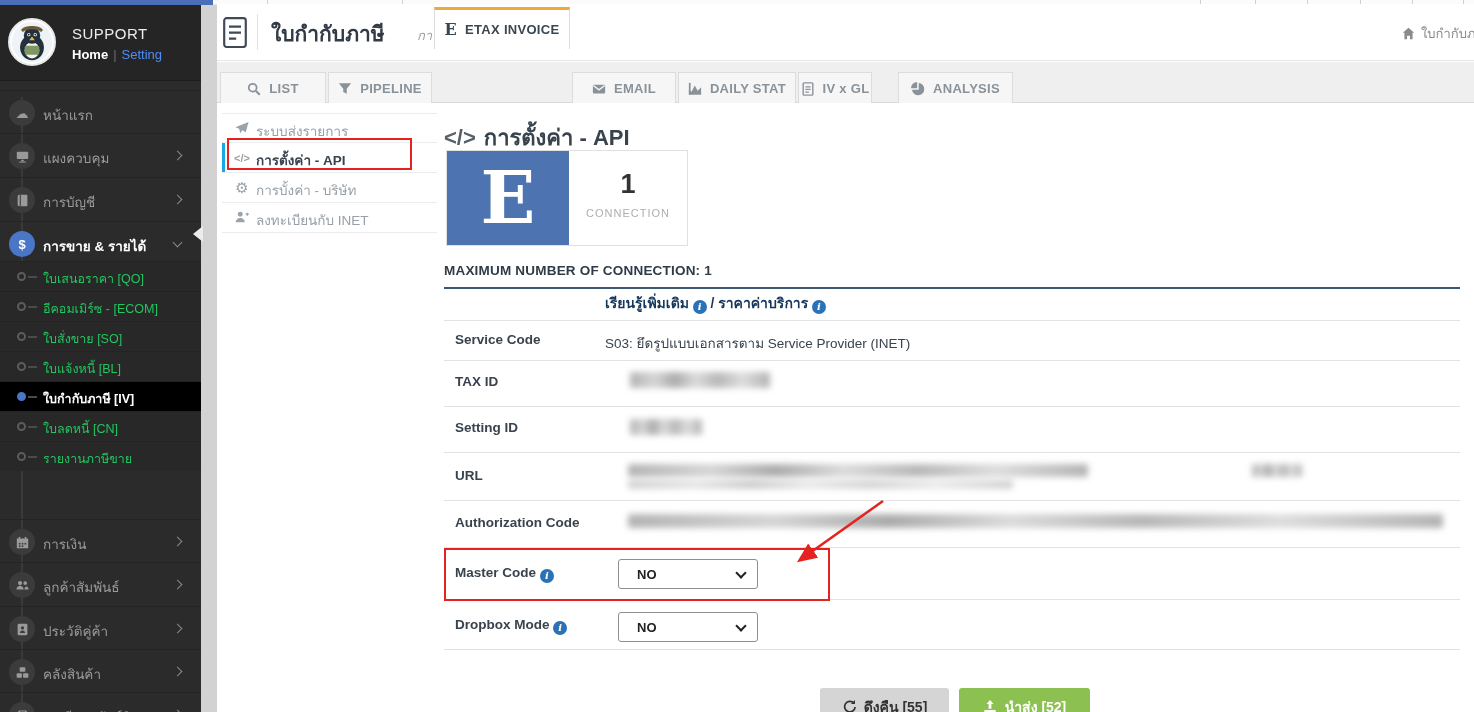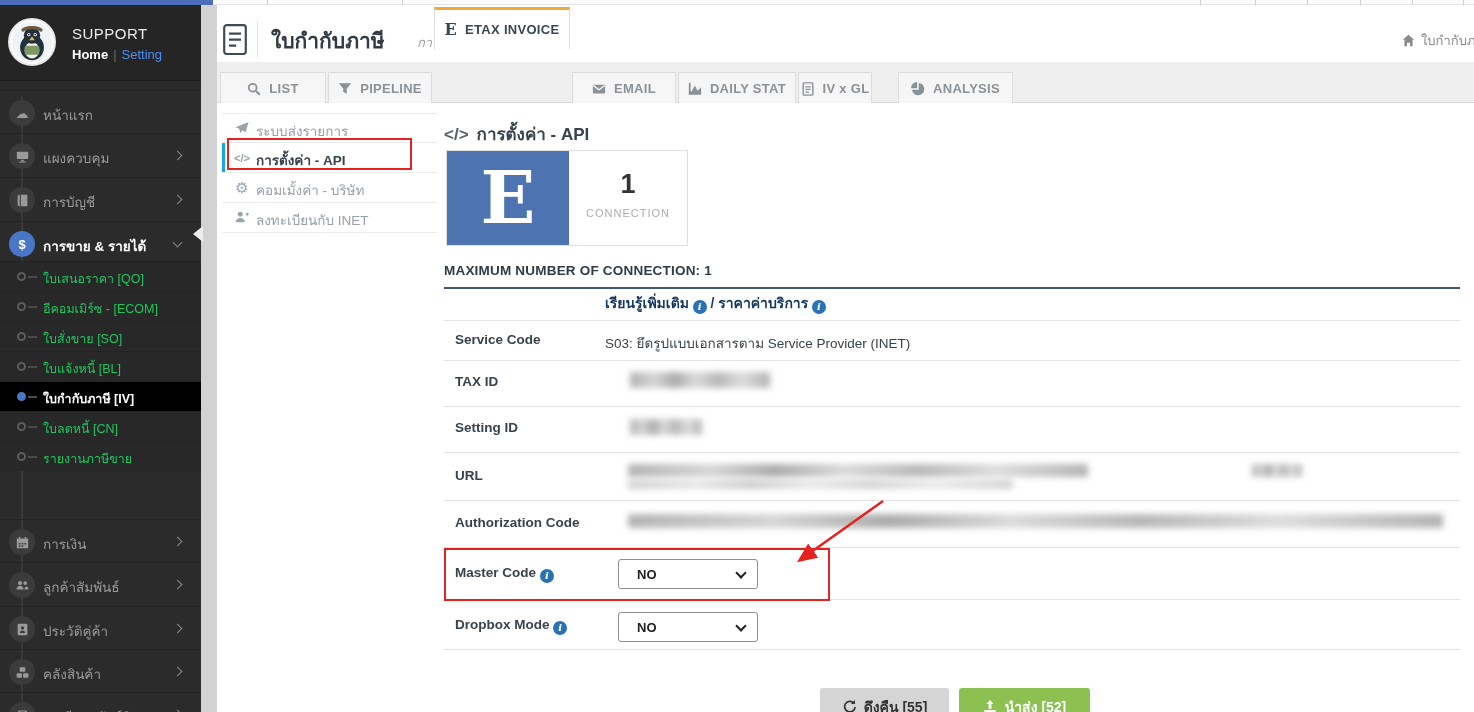--- a/index.html
+++ b/index.html
@@ -45,7 +45,7 @@
   .collapse-tri{left:193px;top:226px;width:0;height:0;border-top:8px solid transparent;border-bottom:8px solid transparent;border-right:10px solid #ececec}
 
   
-  .pagehead{left:217px;top:11px;width:1257px;height:57px;background:#fff;border-bottom:1px solid #e6e6e6}
+  .pagehead{left:217px;top:4px;width:1257px;height:57px;background:#fff;border-bottom:1px solid #e6e6e6}
   .ph-ic{position:absolute;left:6px;top:13px;width:24px;height:30px;color:#3f4a56}
   .ph-div{position:absolute;left:40px;top:10px;width:1px;height:36px;background:#e2e2e2}
   .ph-title{position:absolute;left:54px;top:13px;font-size:21px;font-weight:bold;color:#323a45;white-space:nowrap}

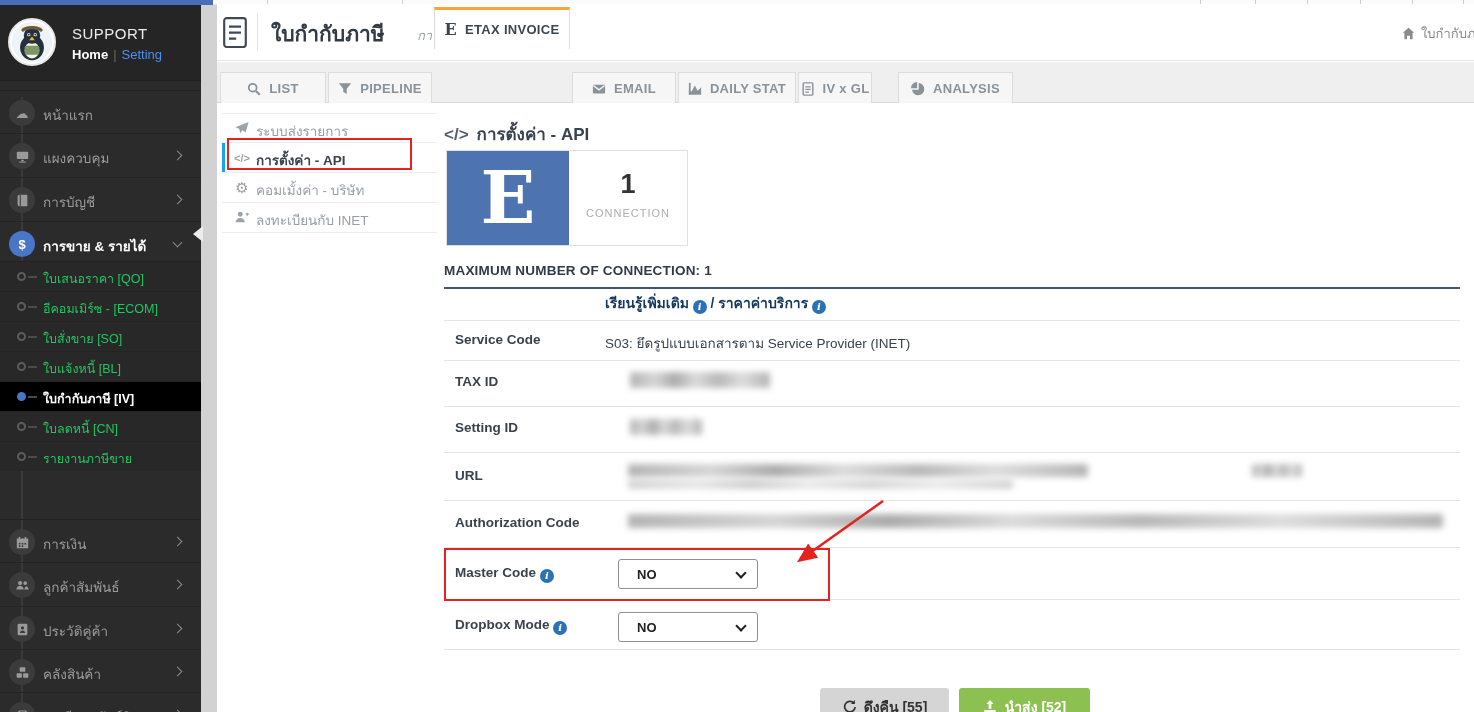--- a/index.html
+++ b/index.html
@@ -75,7 +75,7 @@
   .sn-item.active .sn-bar{position:absolute;left:0;top:0;width:3px;height:100%;background:#17a8e3}
 
   
-  .heading{position:absolute;left:227px;top:17px;font-size:17px;font-weight:bold;color:#39434d;white-space:nowrap}
+  .heading{position:absolute;left:227px;top:17px;font-size:22px;font-weight:bold;color:#39434d;white-space:nowrap}
   .heading .code{color:#55606a;margin-right:8px;font-weight:bold}
   .card{position:absolute;left:229px;top:47px;width:242px;height:96px;border:1px solid #e0e0e0;background:#fff}
   .card-logo{position:absolute;left:0;top:0;width:122px;height:94px;background:#4d74b1;color:#fff;display:flex;align-items:center;justify-content:center;

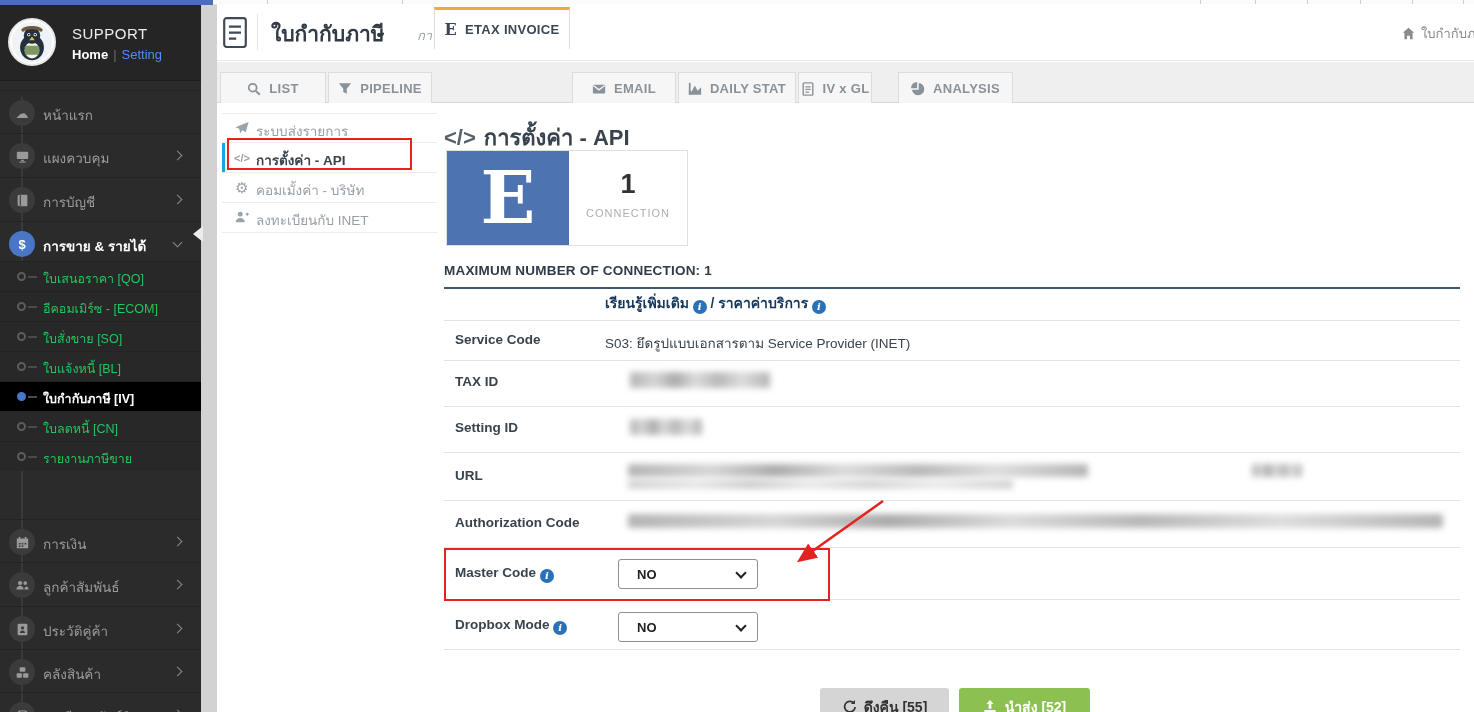--- a/index.html
+++ b/index.html
@@ -363,7 +363,7 @@
       </div>
       <div class="sn-item">
         <span class="sn-ic" style="font-size:15px">⚙</span>
-        <span class="sn-label">คอมเมั้งค่า - บริษัท</span>
+        <span class="sn-label">การบั้งค่า - บริษัท</span>
       </div>
       <div class="sn-item">
         <span class="sn-ic">

